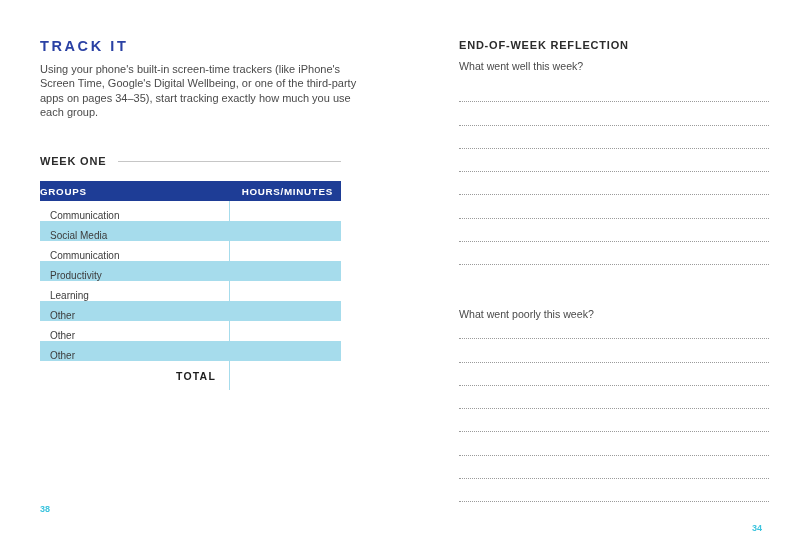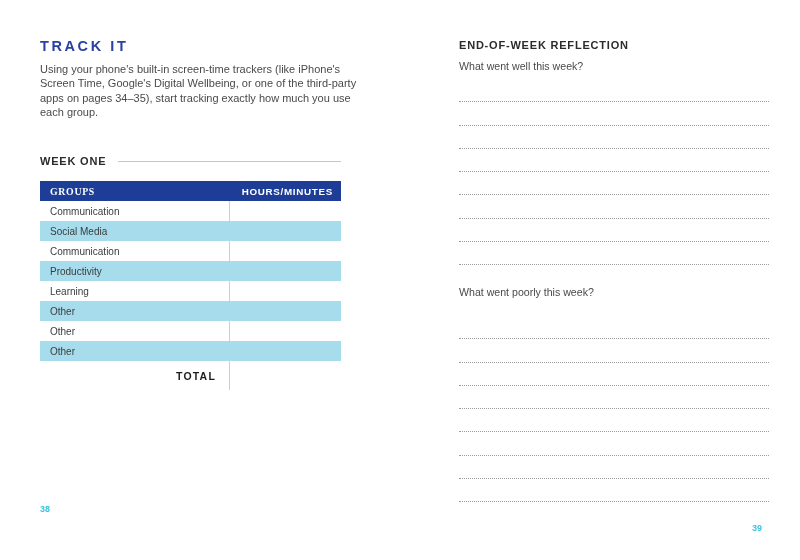--- a/index.html
+++ b/index.html
@@ -33,7 +33,7 @@
   .gtable .thead{display:flex;align-items:center;height:20px;
     background:var(--header-navy);color:#ffffff;
     font-size:9.8px;font-weight:bold;letter-spacing:0.7px;}
-  .gtable .thead .c1{padding-left:10px;font-family:Liberation Serif, serif;}
+  .gtable .thead .c1{}
   .gtable .thead .c2{margin-left:auto;padding-right:8px;}
   .trow{display:flex;height:20px;align-items:center;
     font-size:10px;color:#3c3c3c;}

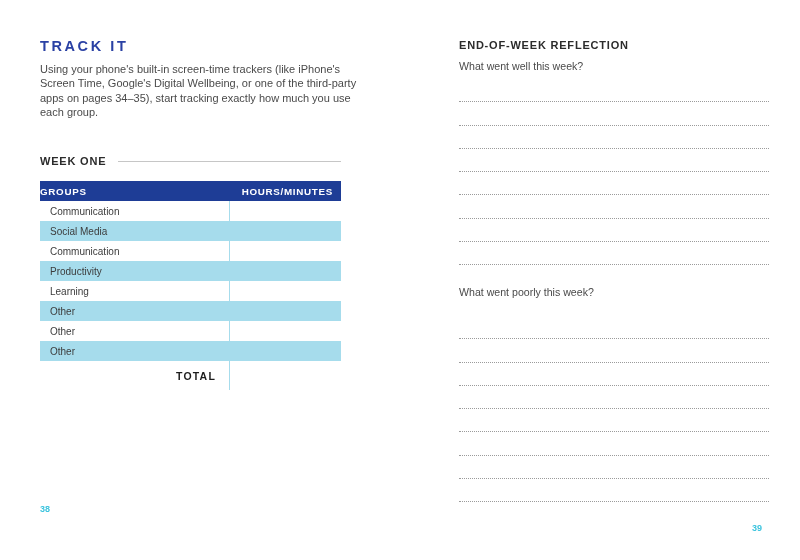--- a/index.html
+++ b/index.html
@@ -35,7 +35,7 @@
     font-size:9.8px;font-weight:bold;letter-spacing:0.7px;}
   .gtable .thead .c1{}
   .gtable .thead .c2{margin-left:auto;padding-right:8px;}
-  .trow{display:flex;height:20px;align-items:center;
+  .trow{display:flex;height:20px;align-items:flex-end;
     font-size:10px;color:#3c3c3c;}
   .trow.alt{background:var(--row-light-blue);}
   .trow .gcell{padding-left:10px;width:189px;}

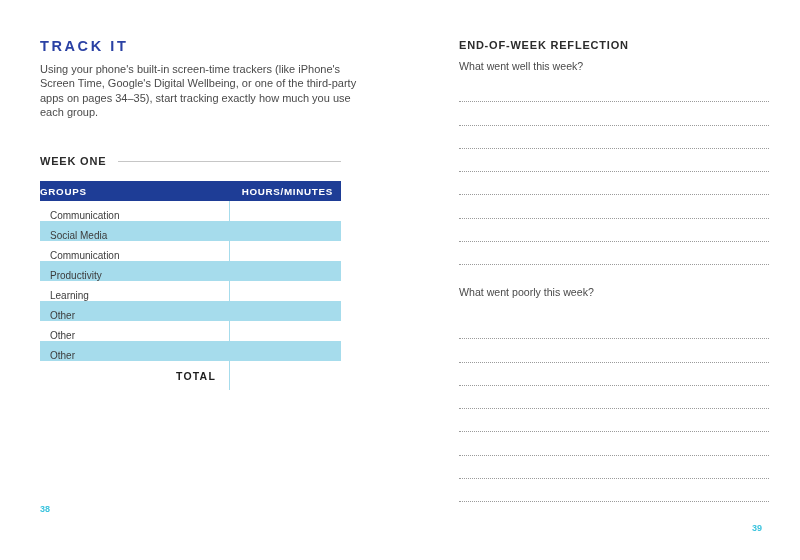--- a/index.html
+++ b/index.html
@@ -54,7 +54,7 @@
   .q-prompt{position:absolute;left:459px;
     font-size:10.6px;color:var(--text-dark);}
   .q1-prompt{top:60px;}
-  .q2-prompt{top:286px;}
+  .q2-prompt{top:308px;}
   .answer-lines{position:absolute;left:459px;width:310px;}
   .q1-lines{top:79px;}
   .q2-lines{top:316px;}

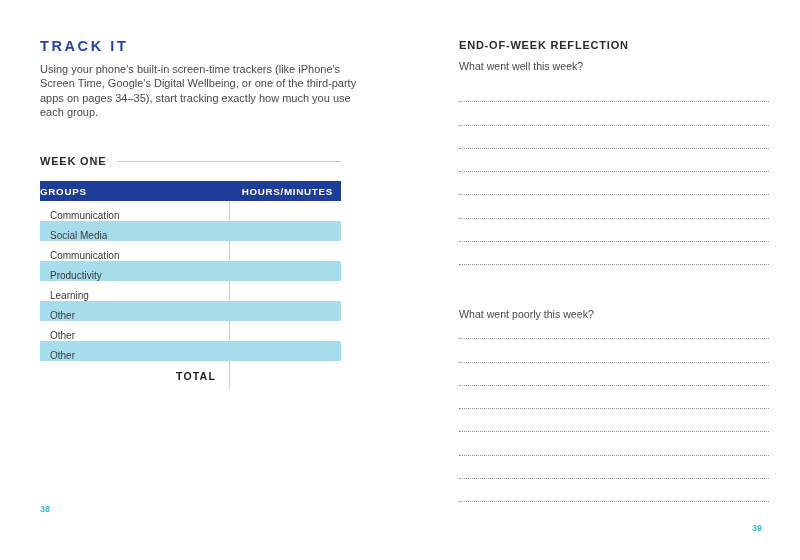--- a/index.html
+++ b/index.html
@@ -159,7 +159,7 @@
       <div class="dotline"></div>
     </div>
 
-  <div class="pagenum pn-right">39</div>
+  <div class="pagenum pn-right">34</div>
 
 </div>
 

